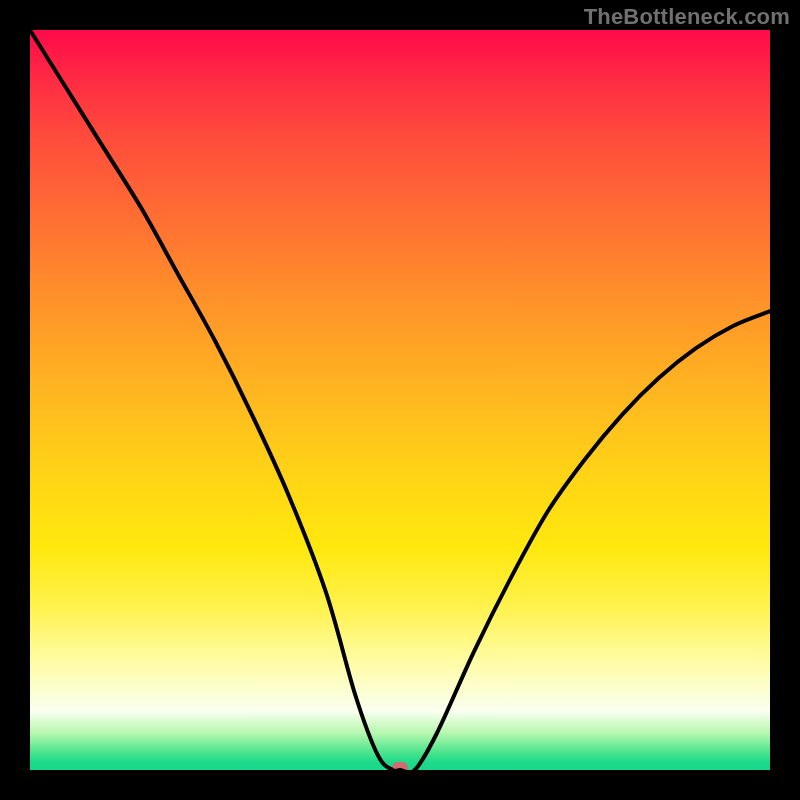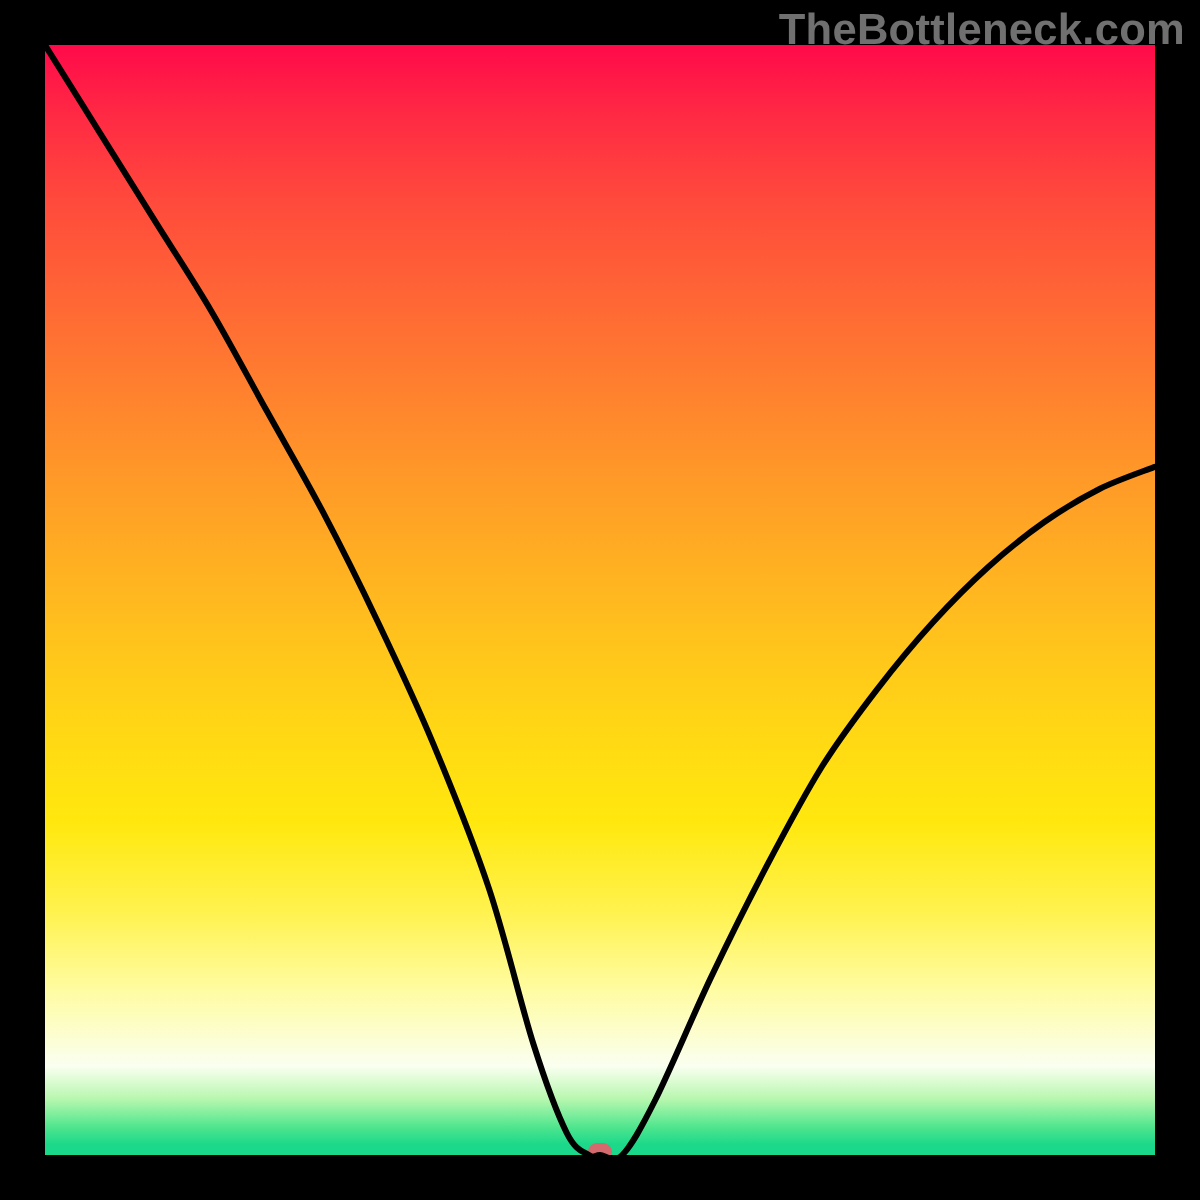--- a/index.html
+++ b/index.html
@@ -22,7 +22,7 @@
     top: 4px;
     right: 10px;
     color: #707070;
-    font-size: 29px;
+    font-size: 22px;
     font-weight: 600;
     letter-spacing: 0.2px;
     z-index: 20;

